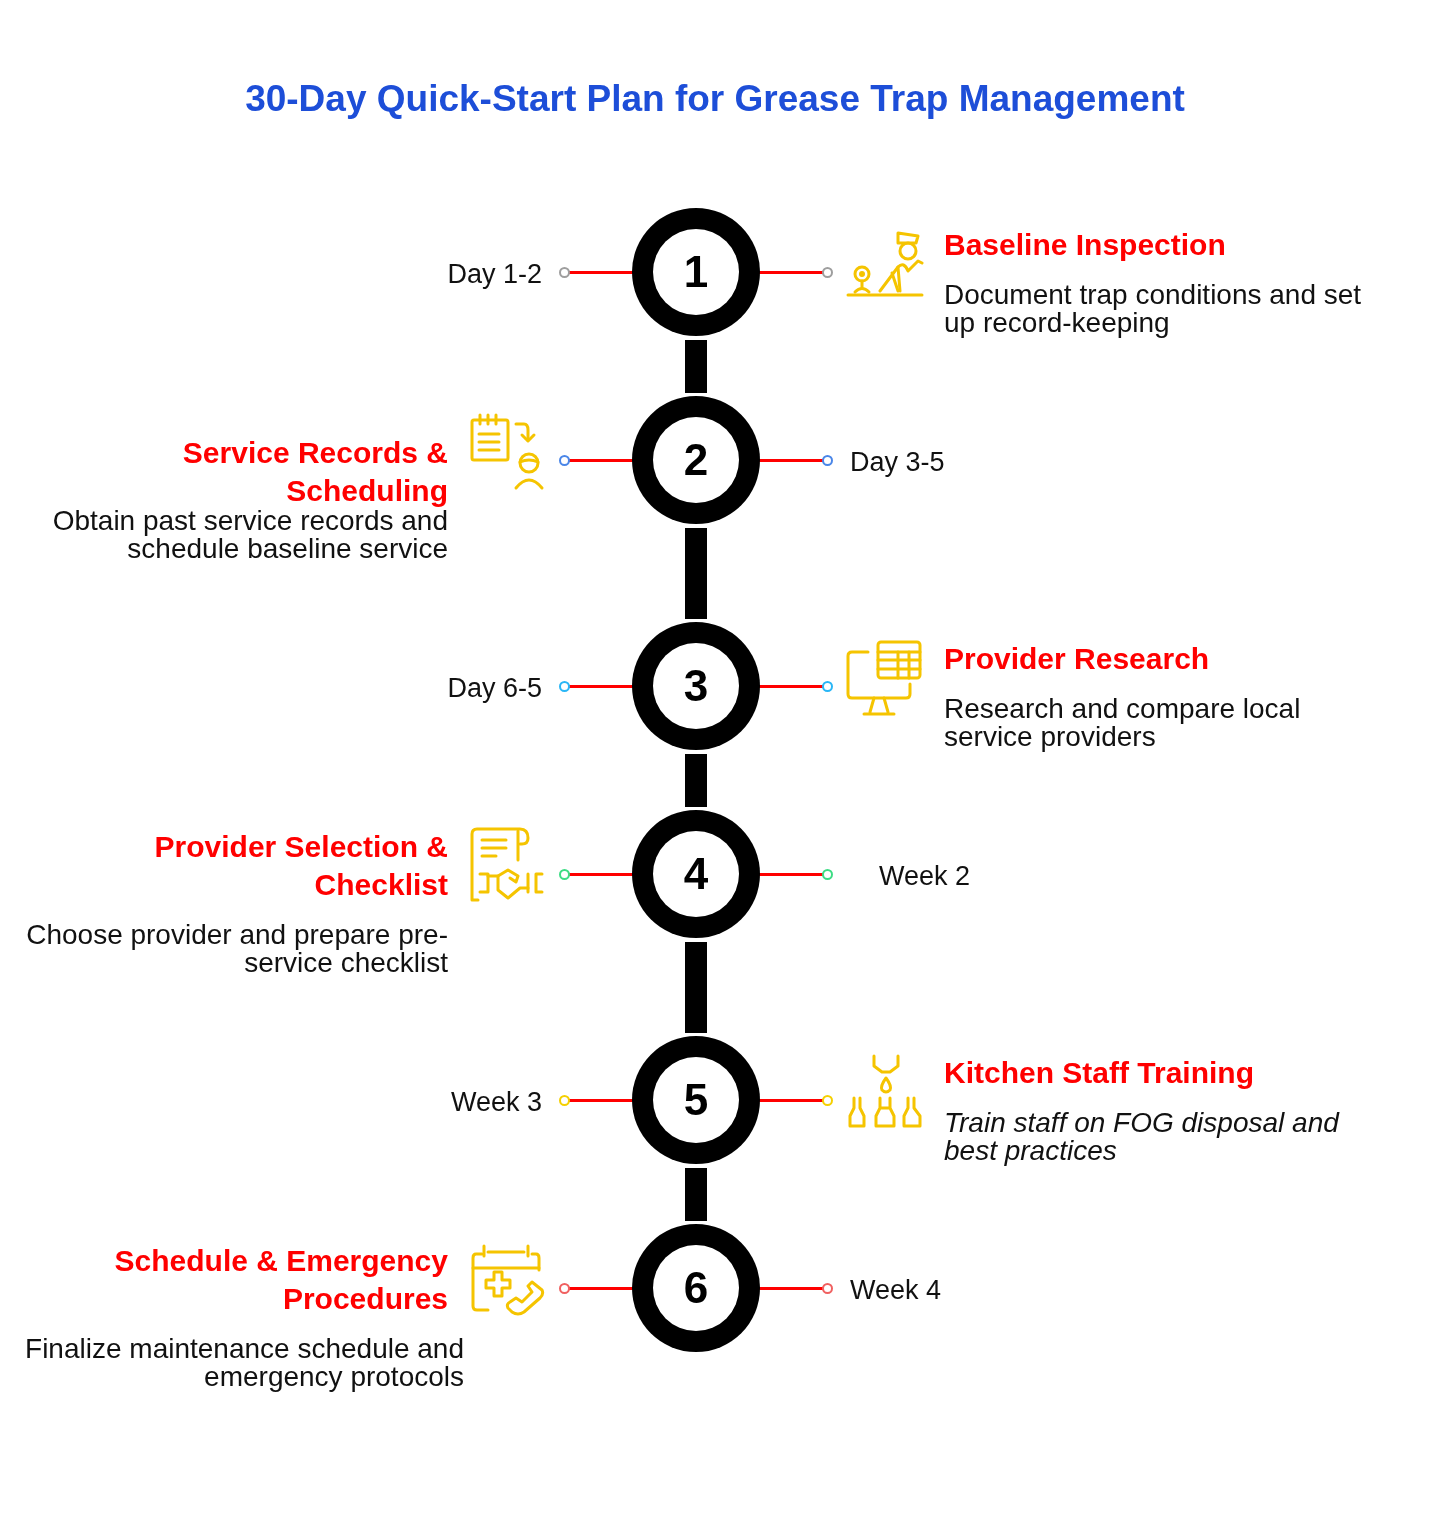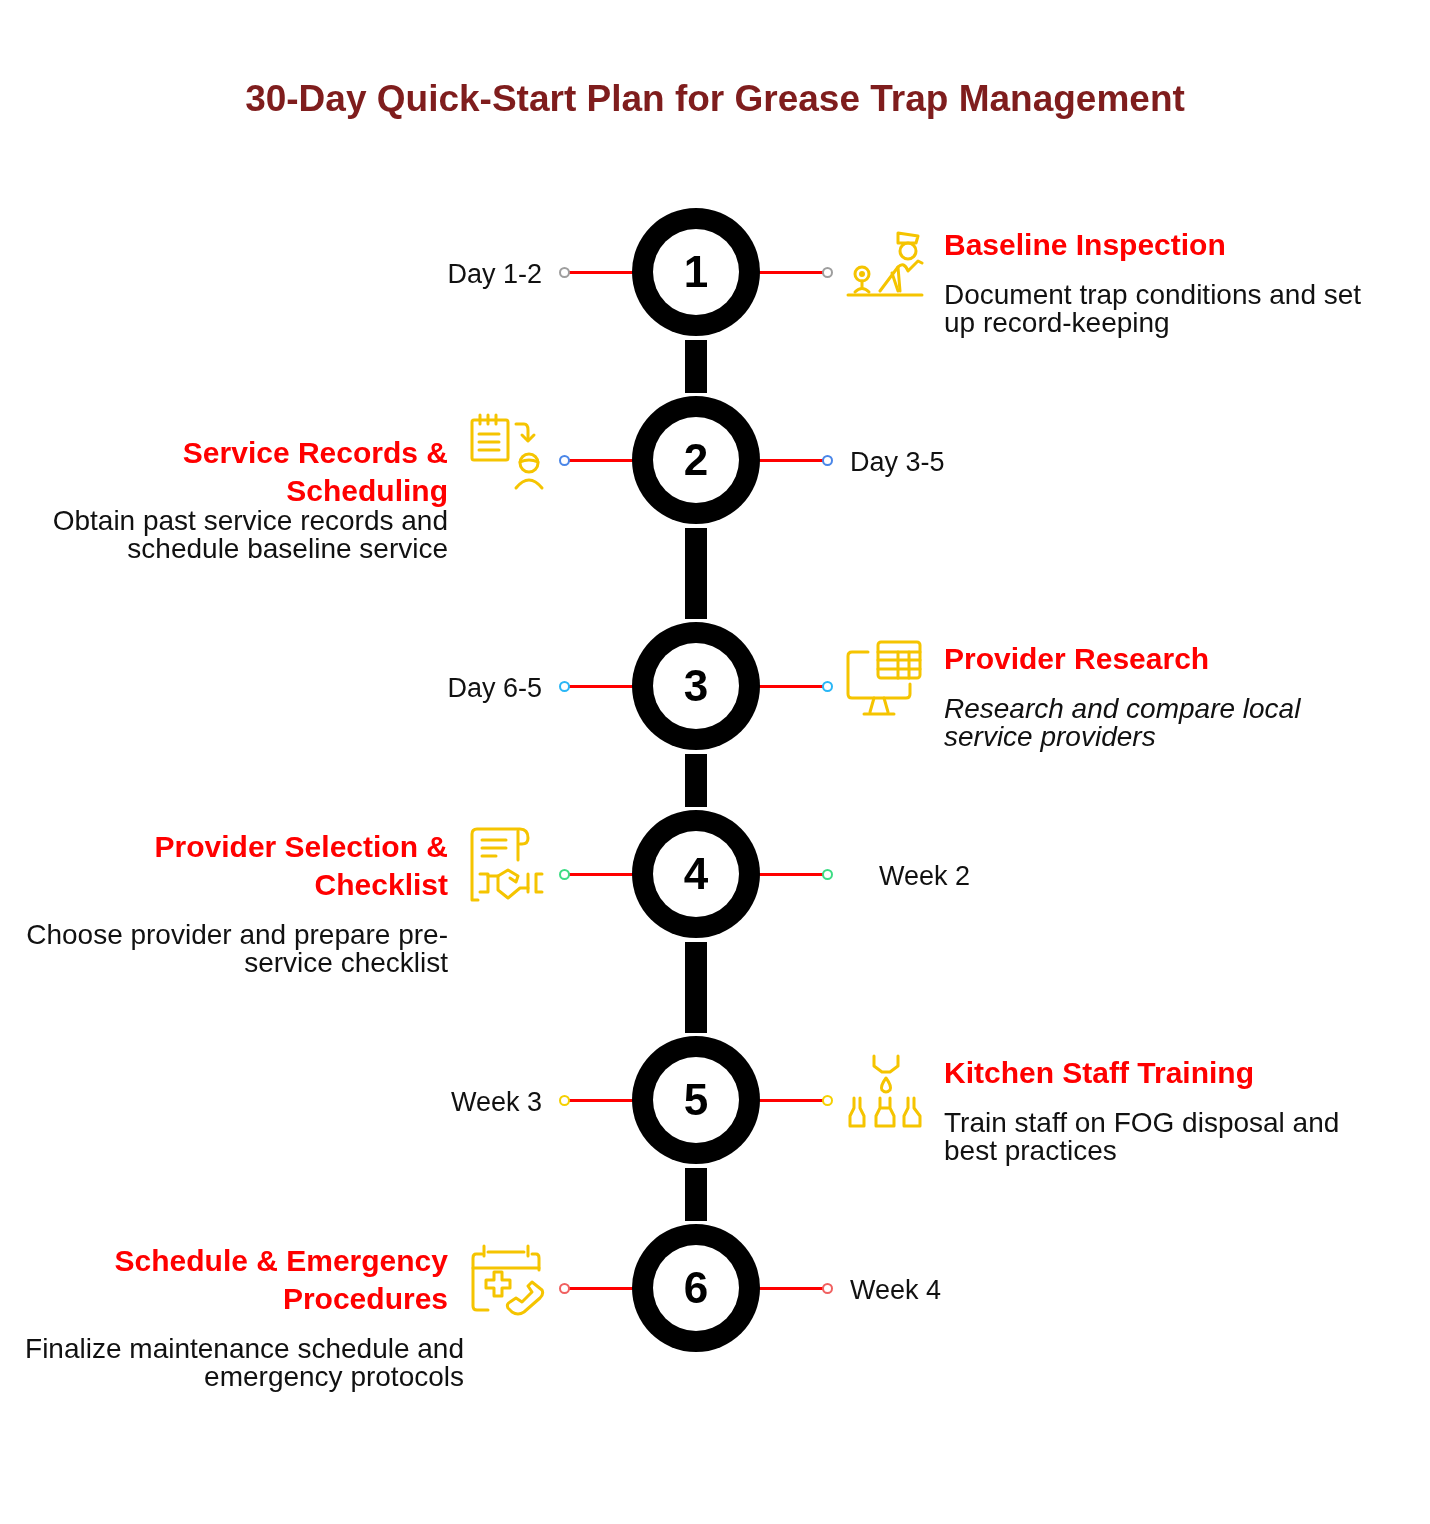--- a/index.html
+++ b/index.html
@@ -6,7 +6,7 @@
   body { width: 1430px; height: 1524px; position: relative; overflow: hidden;
          font-family: "Liberation Sans", sans-serif; color: #111; }
   .title { position: absolute; left: 0; right: 0; top: 78px; text-align: center;
-           font-weight: bold; font-size: 37px; color: #7f1d1d; letter-spacing: 0px; }
+           font-weight: bold; font-size: 37px; color: #1d4ed8; letter-spacing: 0px; }
   .connector { position: absolute; left: 685px; width: 22px; background: #000; }
   .node { position: absolute; left: 632px; width: 128px; height: 128px; border-radius: 50%;
           background: #000; }

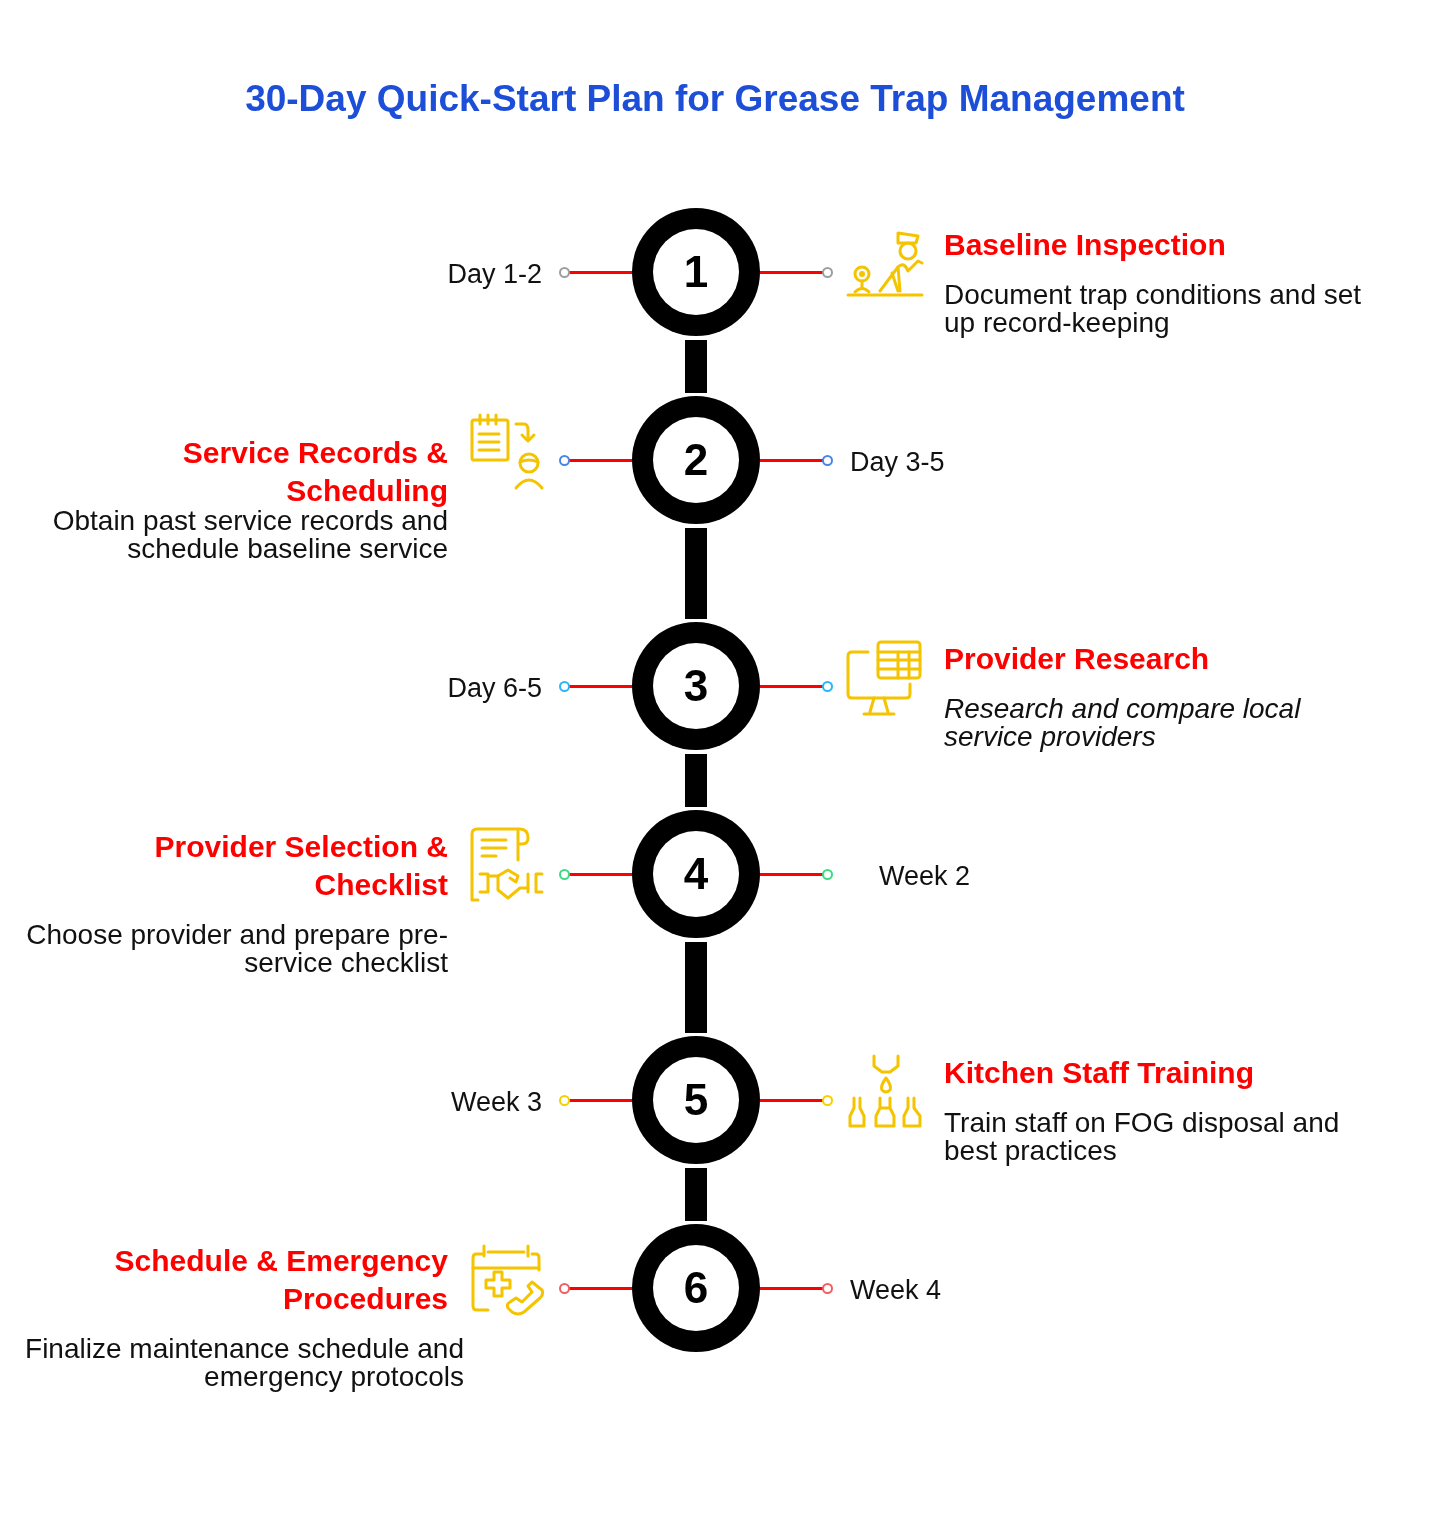--- a/index.html
+++ b/index.html
@@ -122,7 +122,7 @@
     <div class="step-title right-side" style="left:944px;top:640px;">
       <div>Provider Research</div>
     </div>
-    <div class="step-desc right-side" style="left:944px;top:695px;font-style:italic;">
+    <div class="step-desc right-side" style="left:944px;top:695px;">
       <div>Research and compare local</div>
       <div>service providers</div>
     </div>

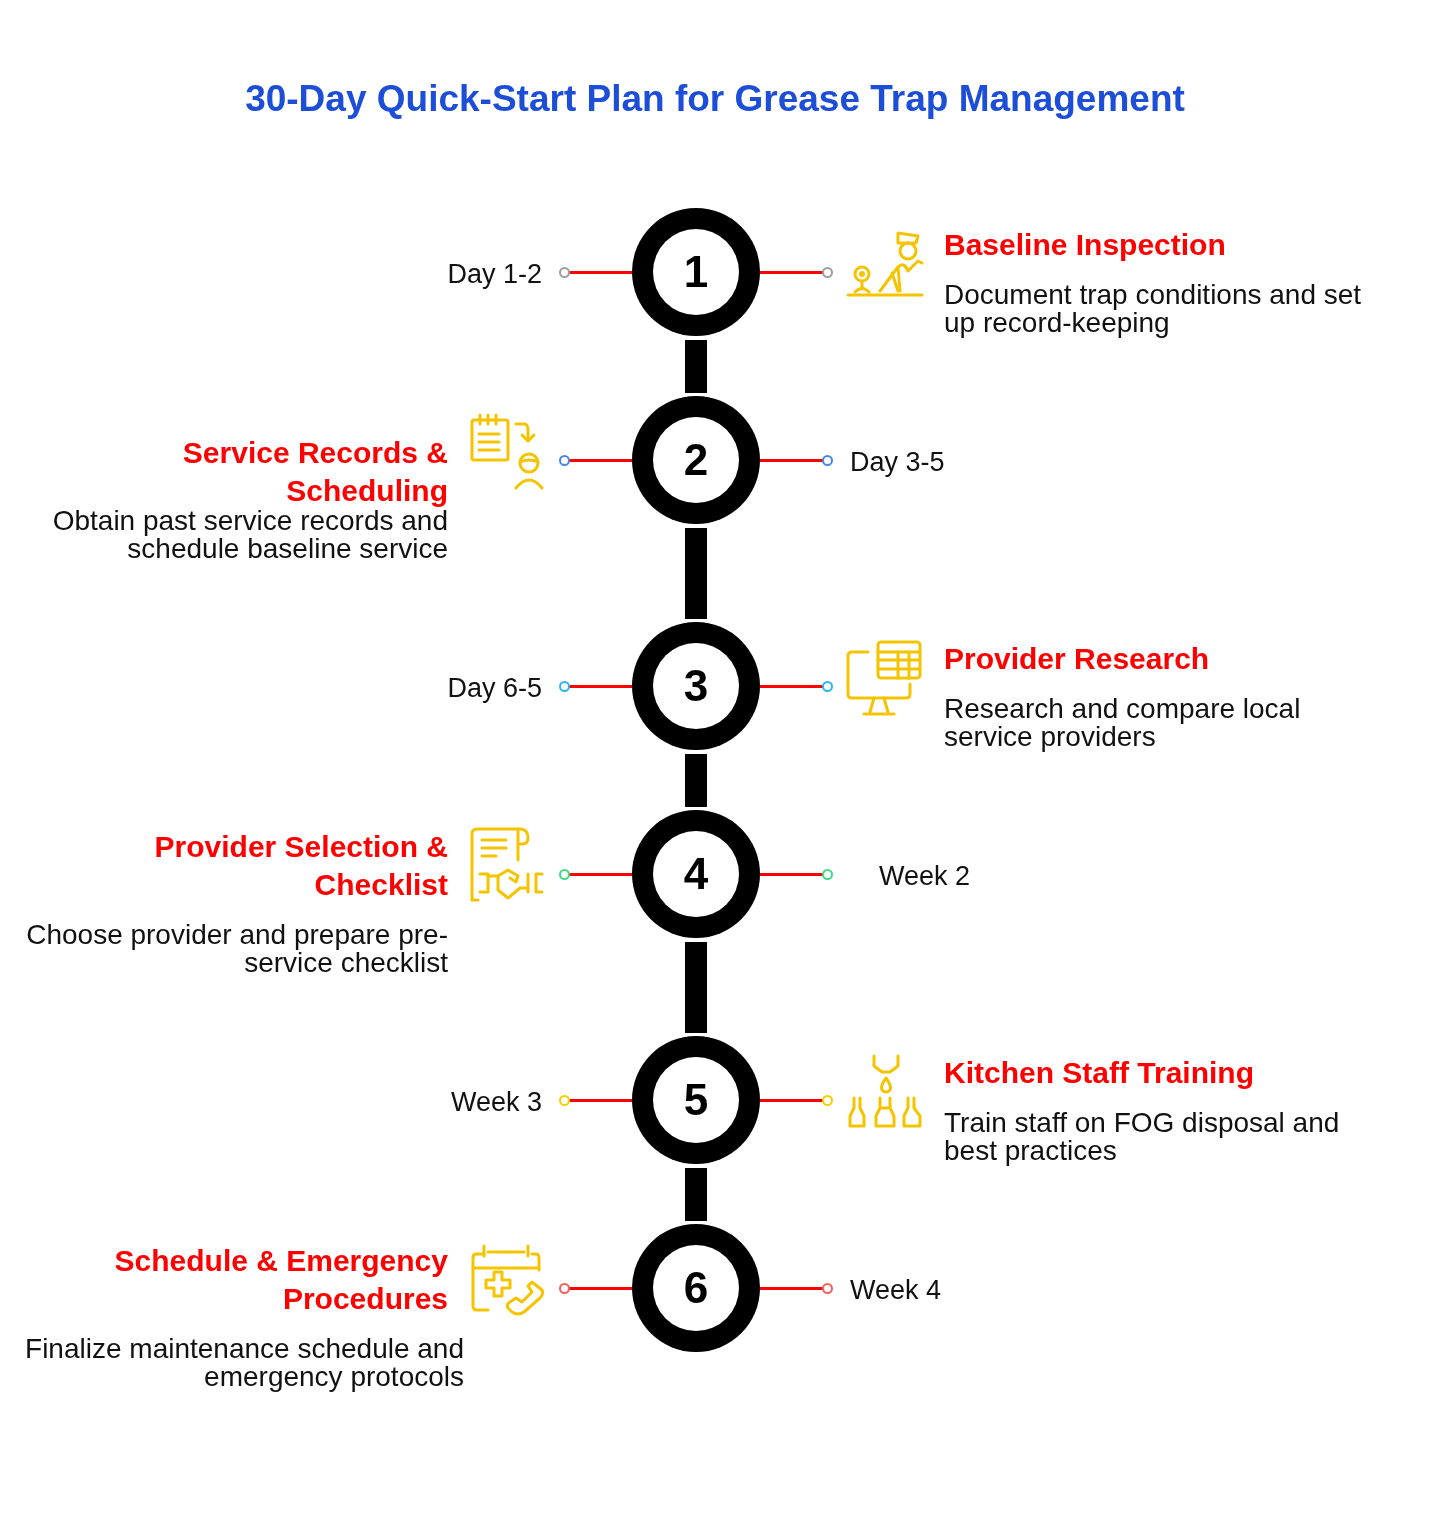--- a/index.html
+++ b/index.html
@@ -179,7 +179,7 @@
     <div class="step-title right-side" style="left:944px;top:1054px;">
       <div>Kitchen Staff Training</div>
     </div>
-    <div class="step-desc right-side" style="left:944px;top:1109px;">
+    <div class="step-desc right-side" style="left:944px;top:1109px;font-style:italic;">
       <div>Train staff on FOG disposal and</div>
       <div>best practices</div>
     </div>

